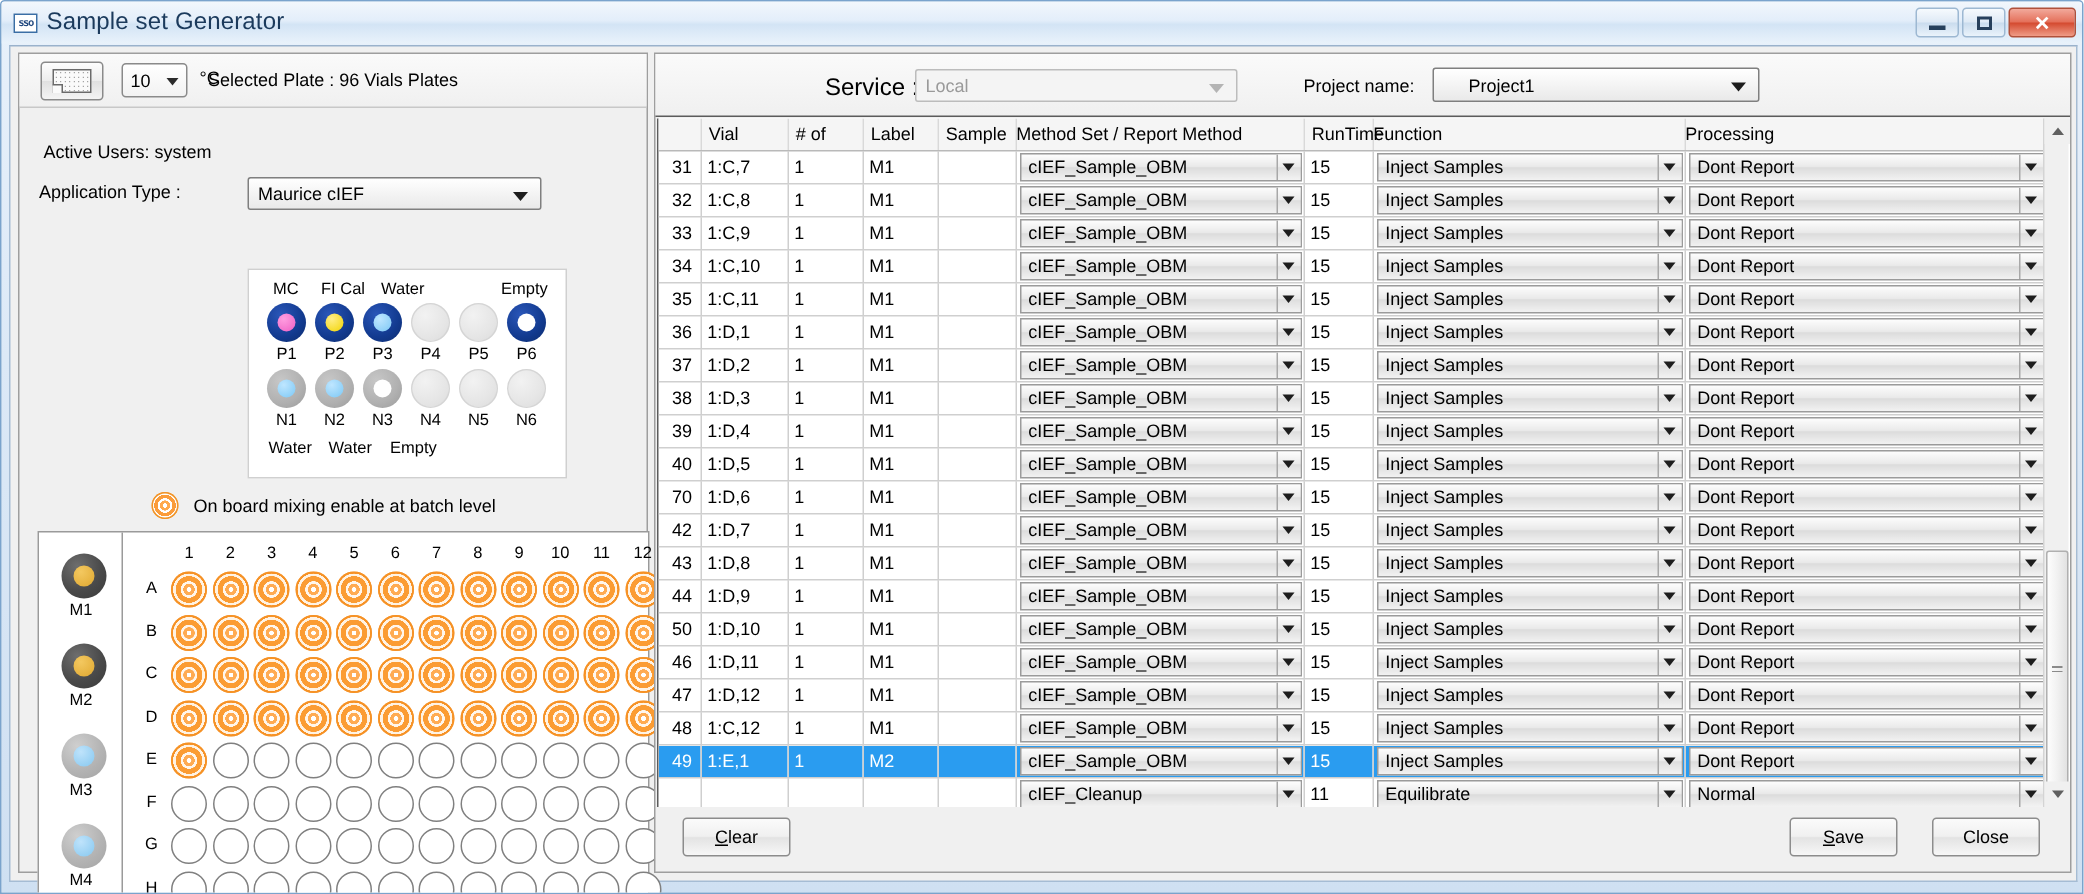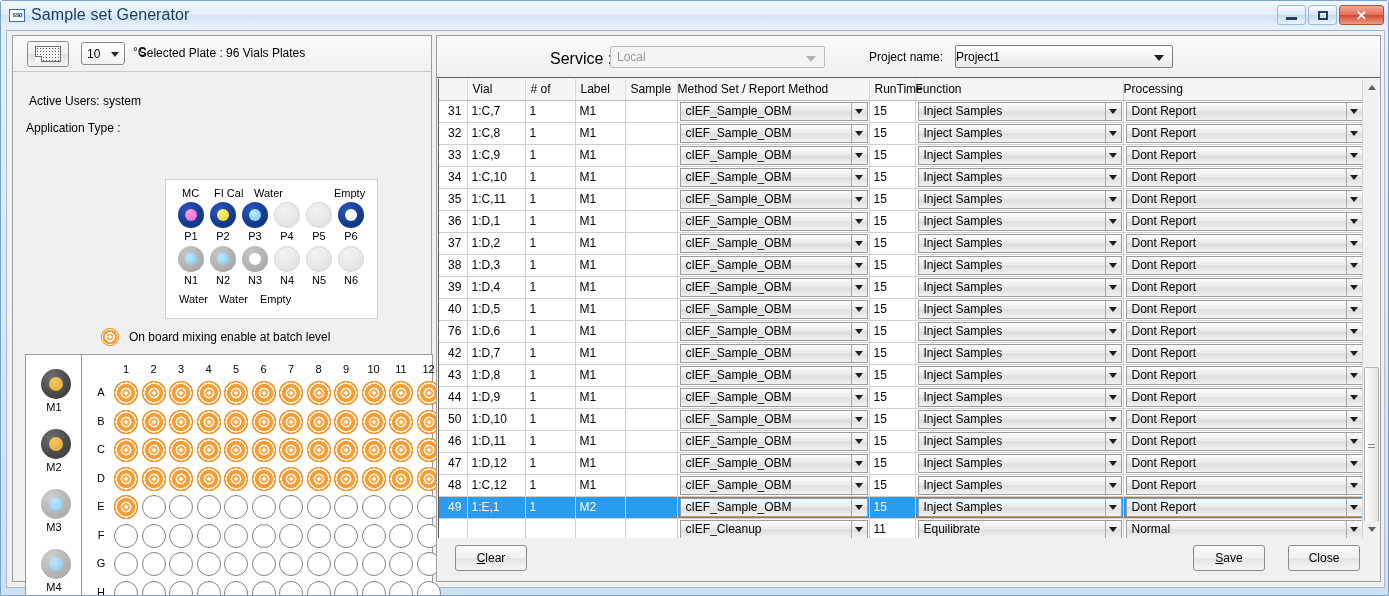--- a/index.html
+++ b/index.html
@@ -236,7 +236,7 @@
     position: absolute; left: 518px; top: 9px; width: 218px; height: 23px;
     border: 1px solid #7f7f7f; border-radius: 2px;
     background: linear-gradient(180deg,#ffffff 0%, #f3f3f3 55%, #e9e9e9 100%);
-    font-size: 12px; color: #000; display: flex; align-items: center; padding-left: 0;
+    font-size: 12px; color: #000; display: flex; align-items: center; padding-left: 23px;
   }
   .proj-select .caret {
     position: absolute; right: 8px; top: 9px; width: 0; height: 0;

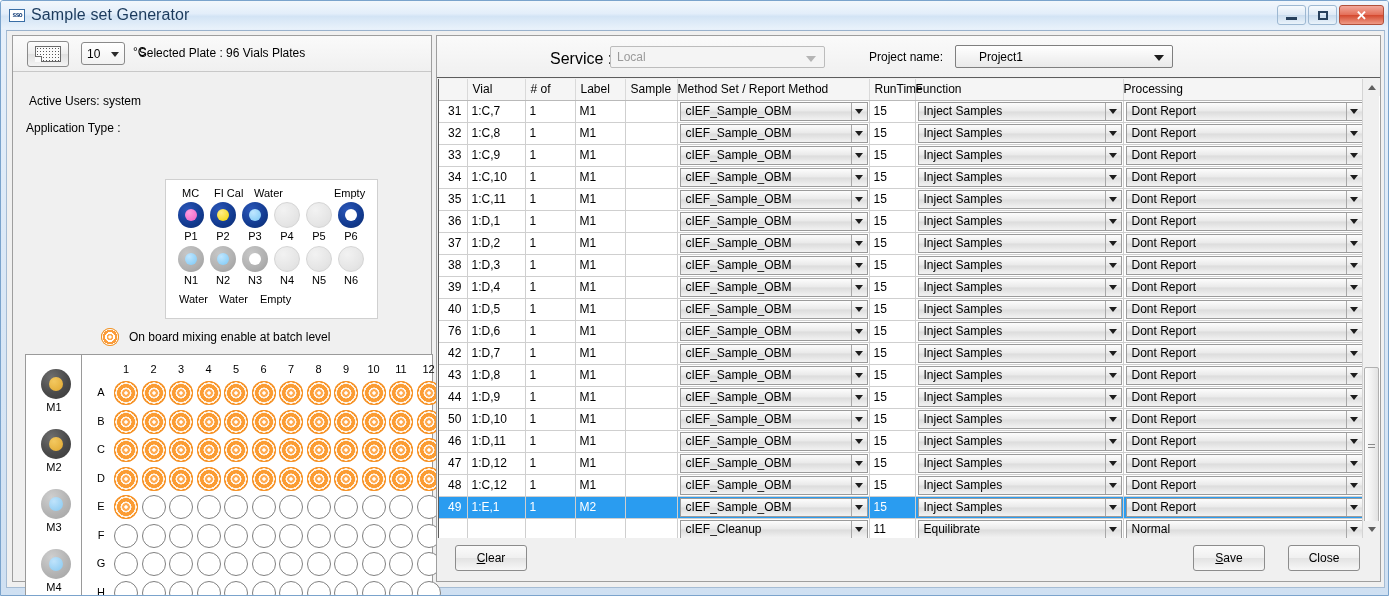--- a/index.html
+++ b/index.html
@@ -369,6 +369,10 @@
 
       <div class="active-users">Active Users: system</div>
       <div class="app-type-label">Application Type :</div>
+      <div class="app-type-select">
+        <span>Maurice cIEF</span>
+        <span class="caret"></span>
+      </div>
 
       <div class="tray-box" id="tray-box">
           <div class="tray-label" style="left: 16px; top: 7px;">MC</div>

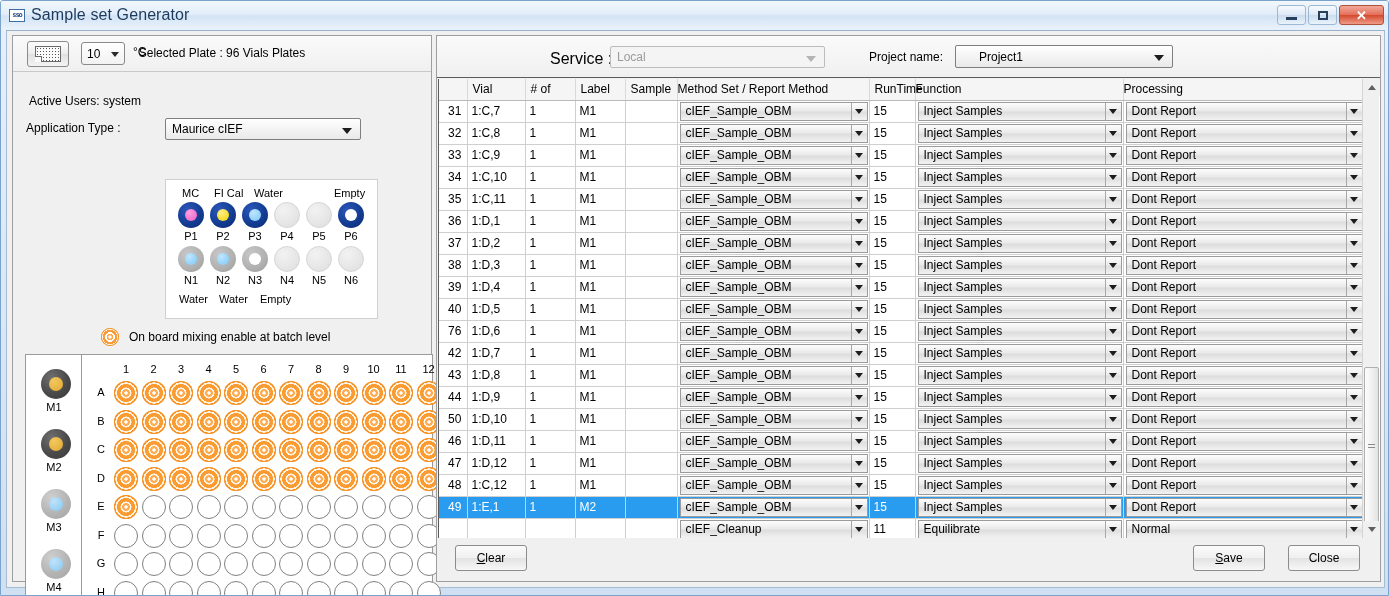--- a/index.html
+++ b/index.html
@@ -919,7 +919,7 @@
                 </td>
               </tr>
               <tr class="">
-                <td class="c-idx">76</td>
+                <td class="c-idx">70</td>
                 <td class="c-vial">1:D,6</td>
                 <td class="c-num">1</td>
                 <td class="c-label">M1</td>

